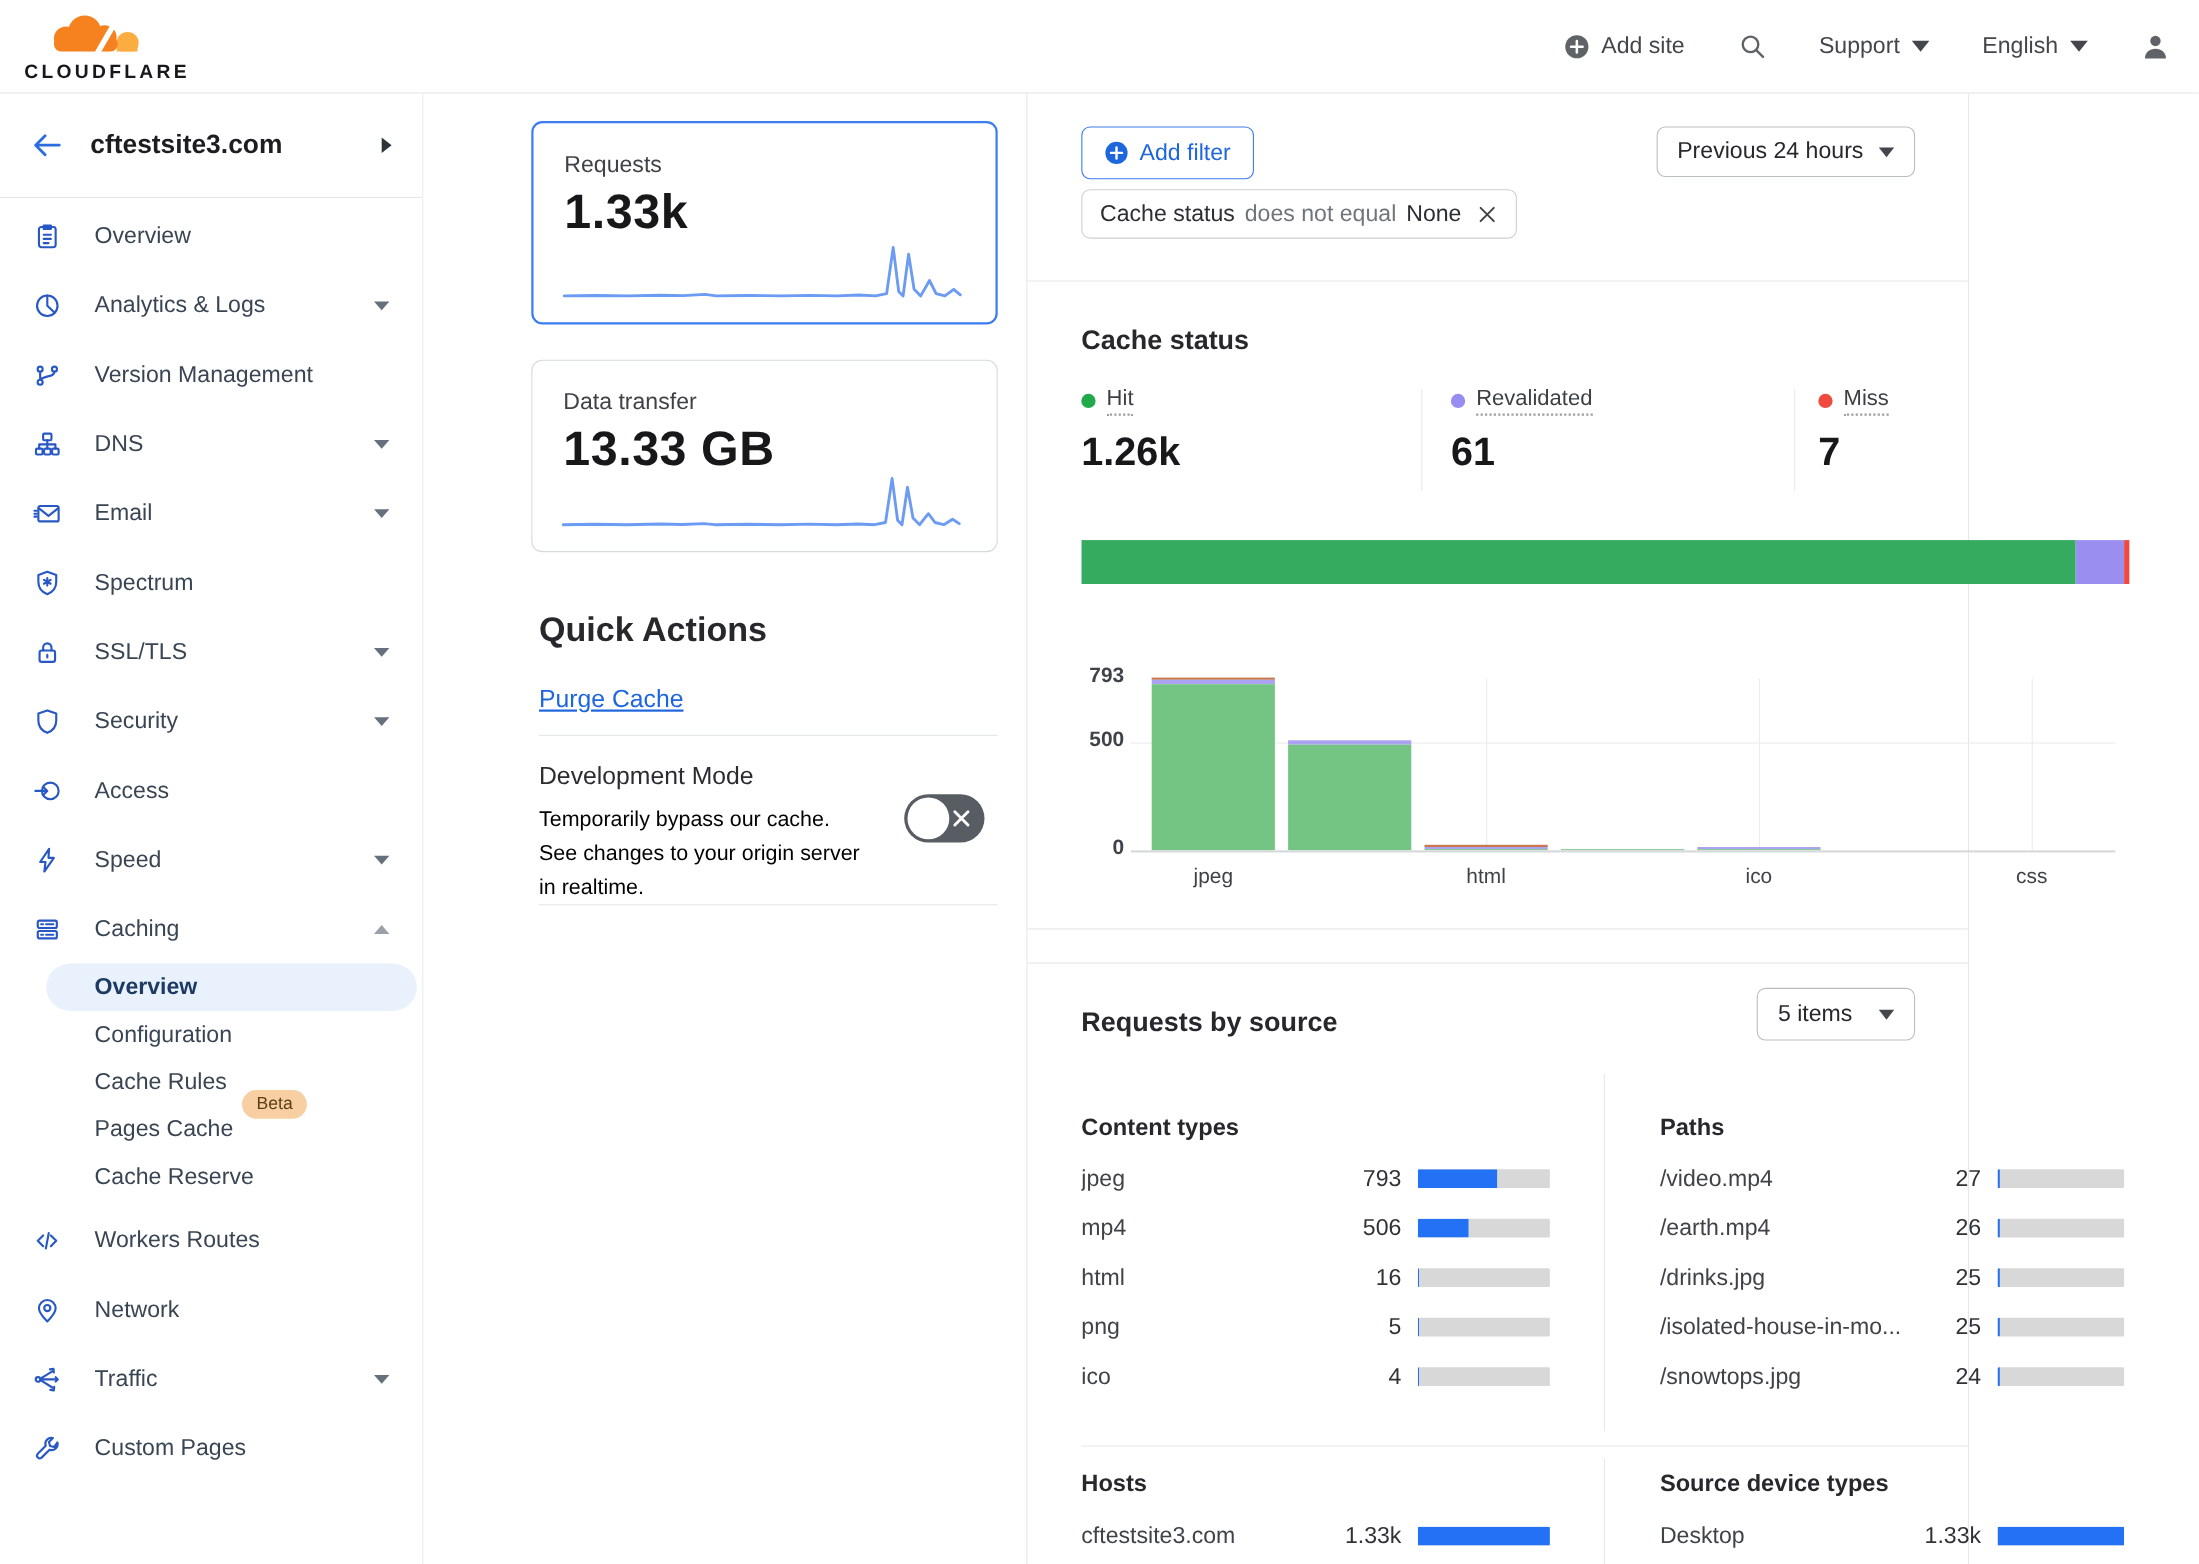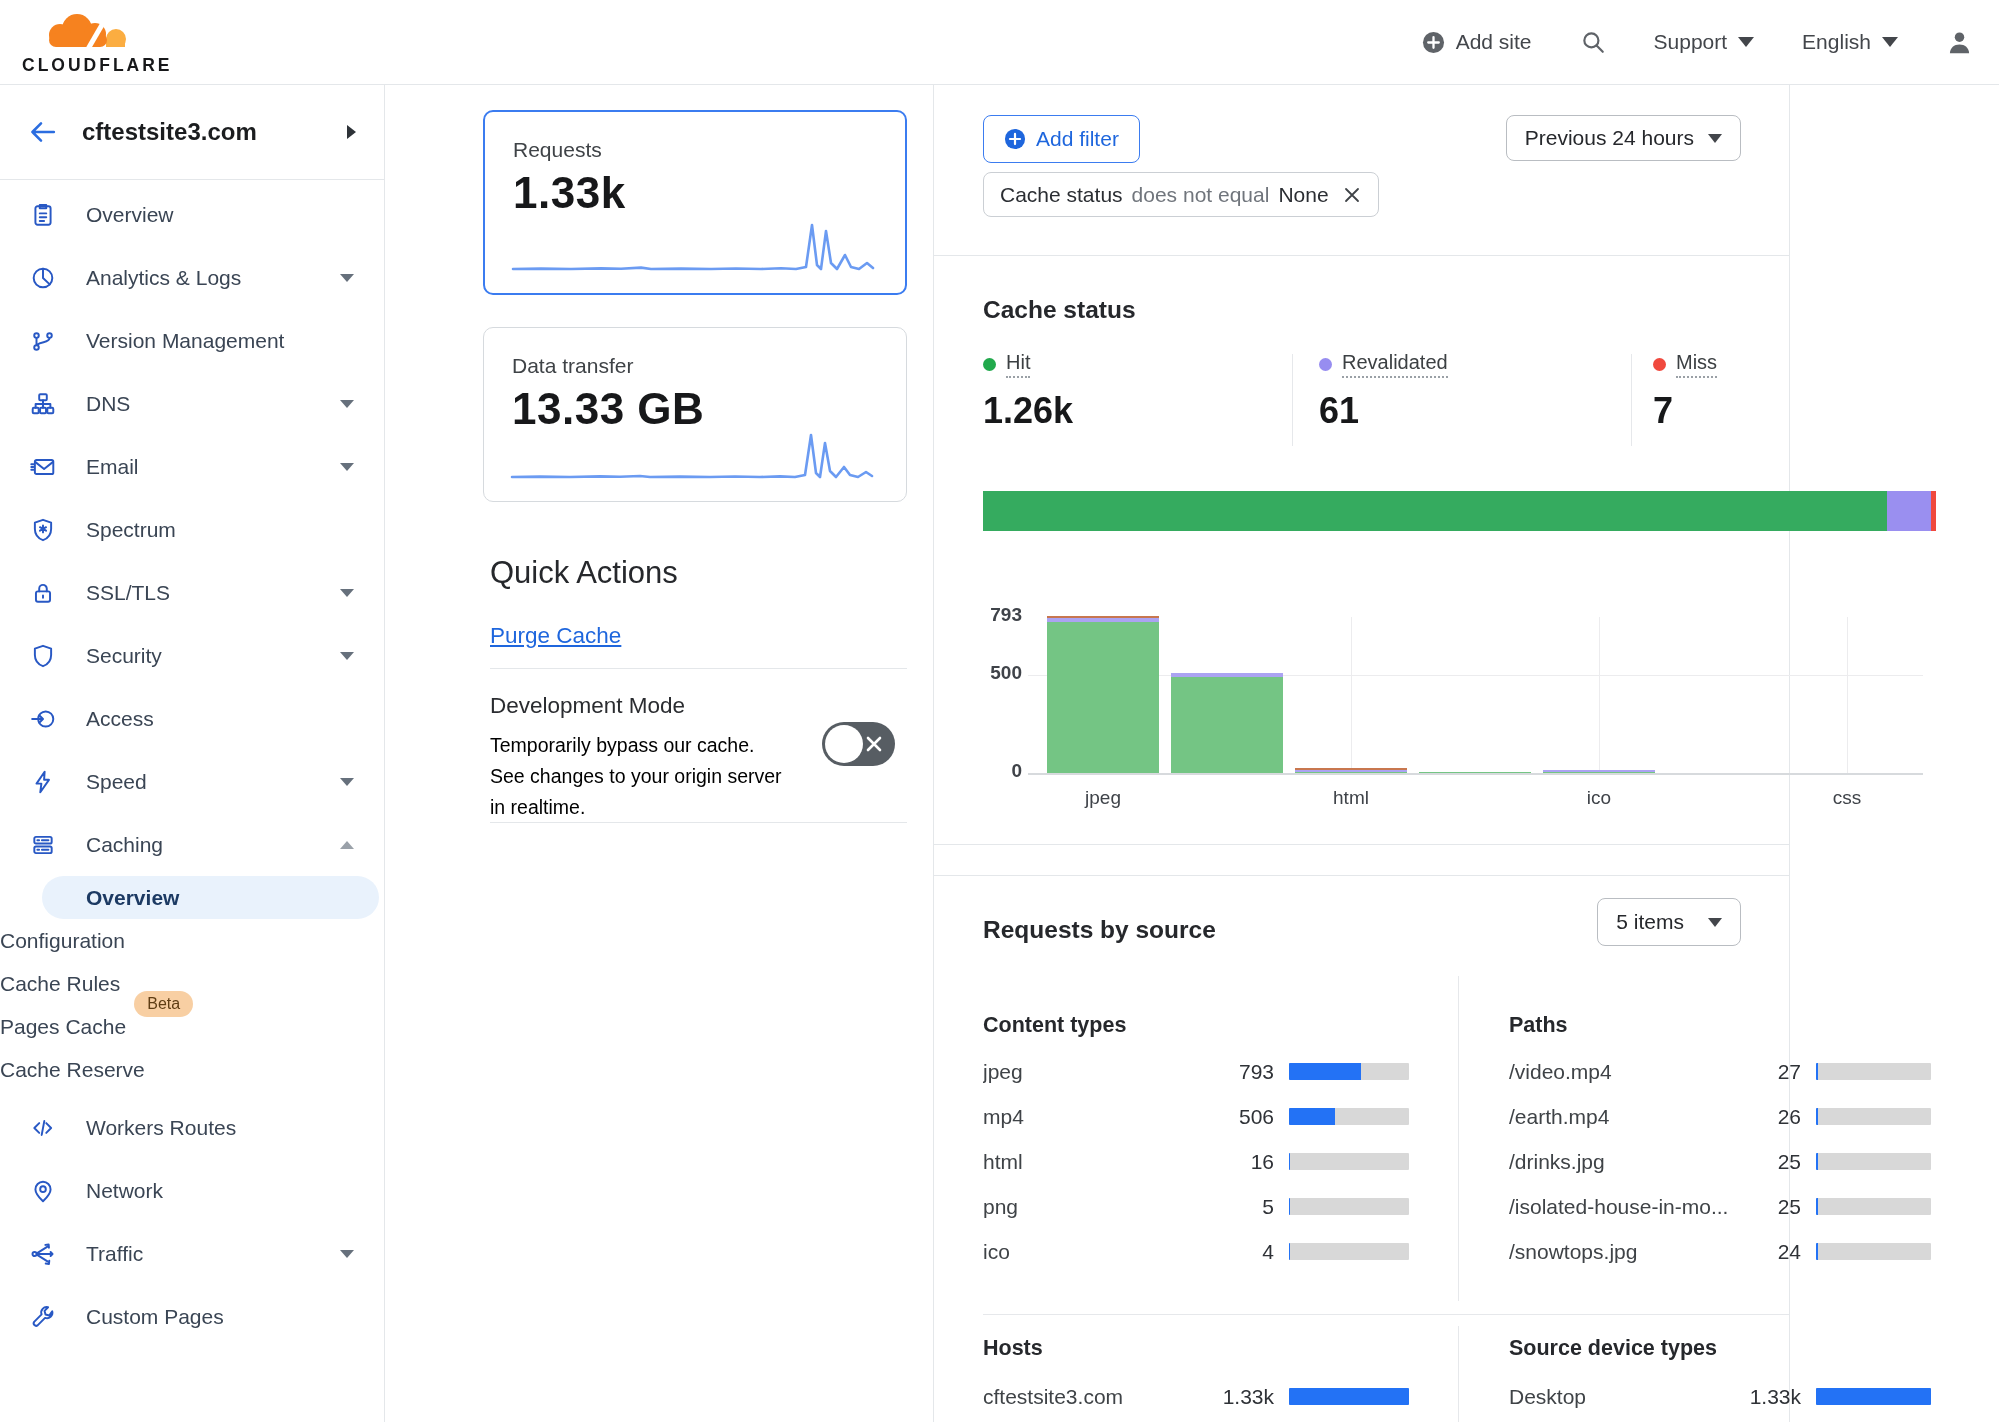--- a/index.html
+++ b/index.html
@@ -51,7 +51,7 @@
   .mcard .clabel { font-size:21px; color:#3f4347; }
   .mcard .cvalue { font-size:44px; font-weight:bold; color:#17181a; margin-top:6px; letter-spacing:.5px;}
   .spark { position:absolute; left:26px; bottom:16px; }
-  .qa-title { position:absolute; left:105px; top:470px; font-size:31px; font-weight:normal; color:#26282c; }
+  .qa-title { position:absolute; left:105px; top:470px; font-size:31px; font-weight:bold; color:#26282c; }
   .purge { position:absolute; left:105px; top:538px; font-size:22.5px; color:#1e66dd;
     text-decoration:underline; cursor:pointer; }
   .mdiv1 { position:absolute; left:105px; right:26px; top:583px; height:1px; background:#e4e7ea; }

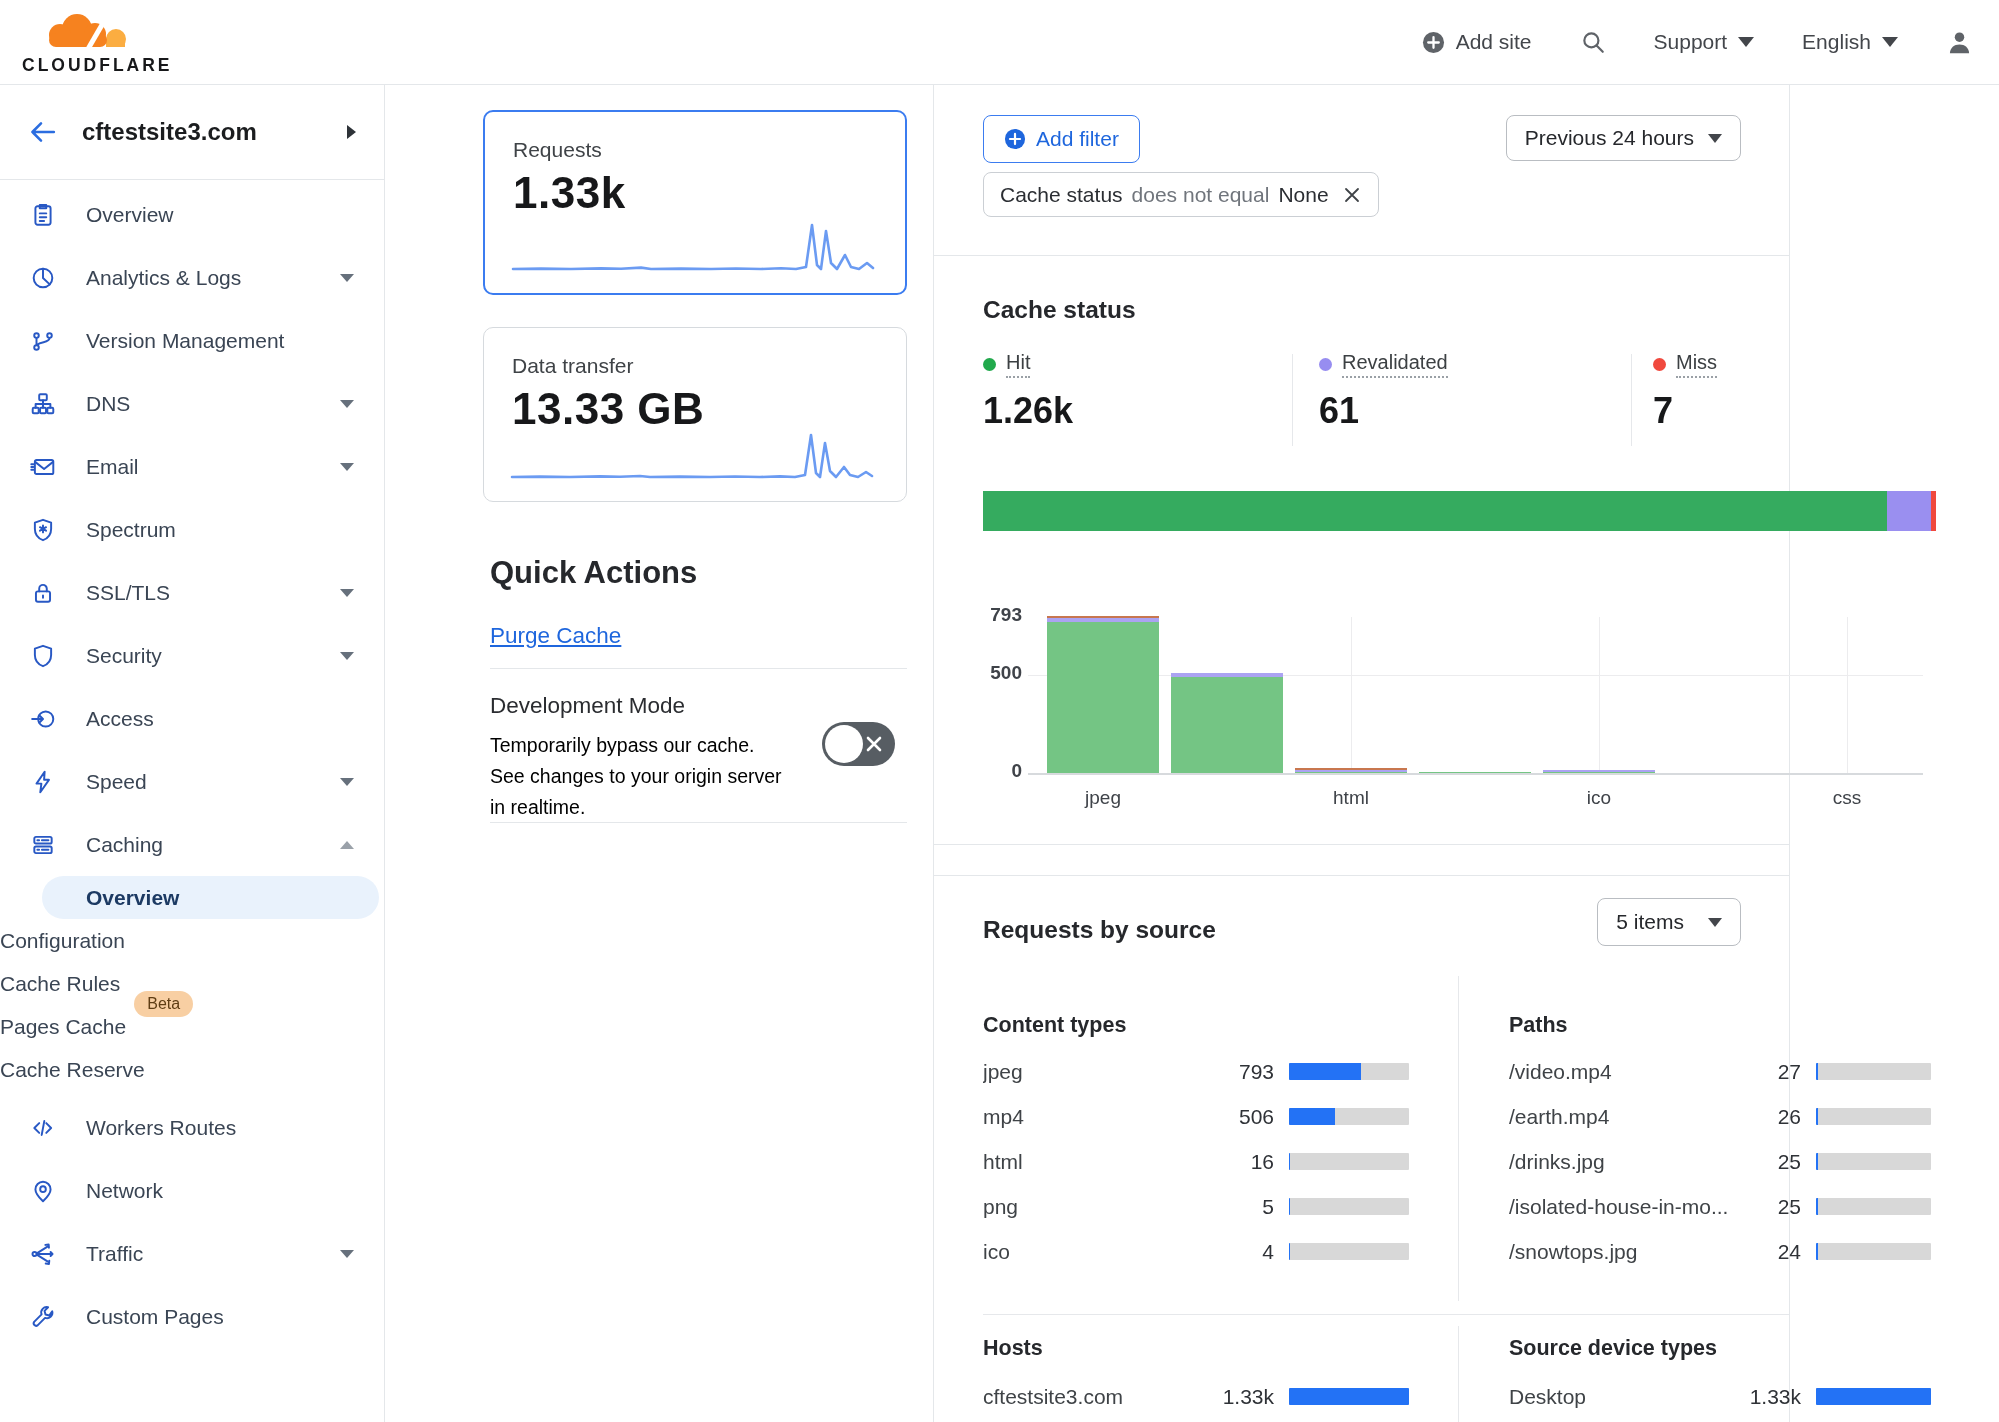--- a/index.html
+++ b/index.html
@@ -35,7 +35,7 @@
   .ic svg { width:26px; height:26px; stroke:#2858c4; stroke-width:1.8; fill:none;
     stroke-linecap:round; stroke-linejoin:round; }
   .submenu { }
-  .sub-item { height:43px; display:flex; align-items:center; 
+  .sub-item { height:43px; display:flex; align-items:center; padding-left:86px;
     font-size:21px; color:#3a4554; cursor:pointer; }
   .sub-item.active { background:#e9f2fc; border-radius:23px; margin:0 5px 0 42px;
     padding-left:44px; font-weight:bold; color:#1c3a63; }

